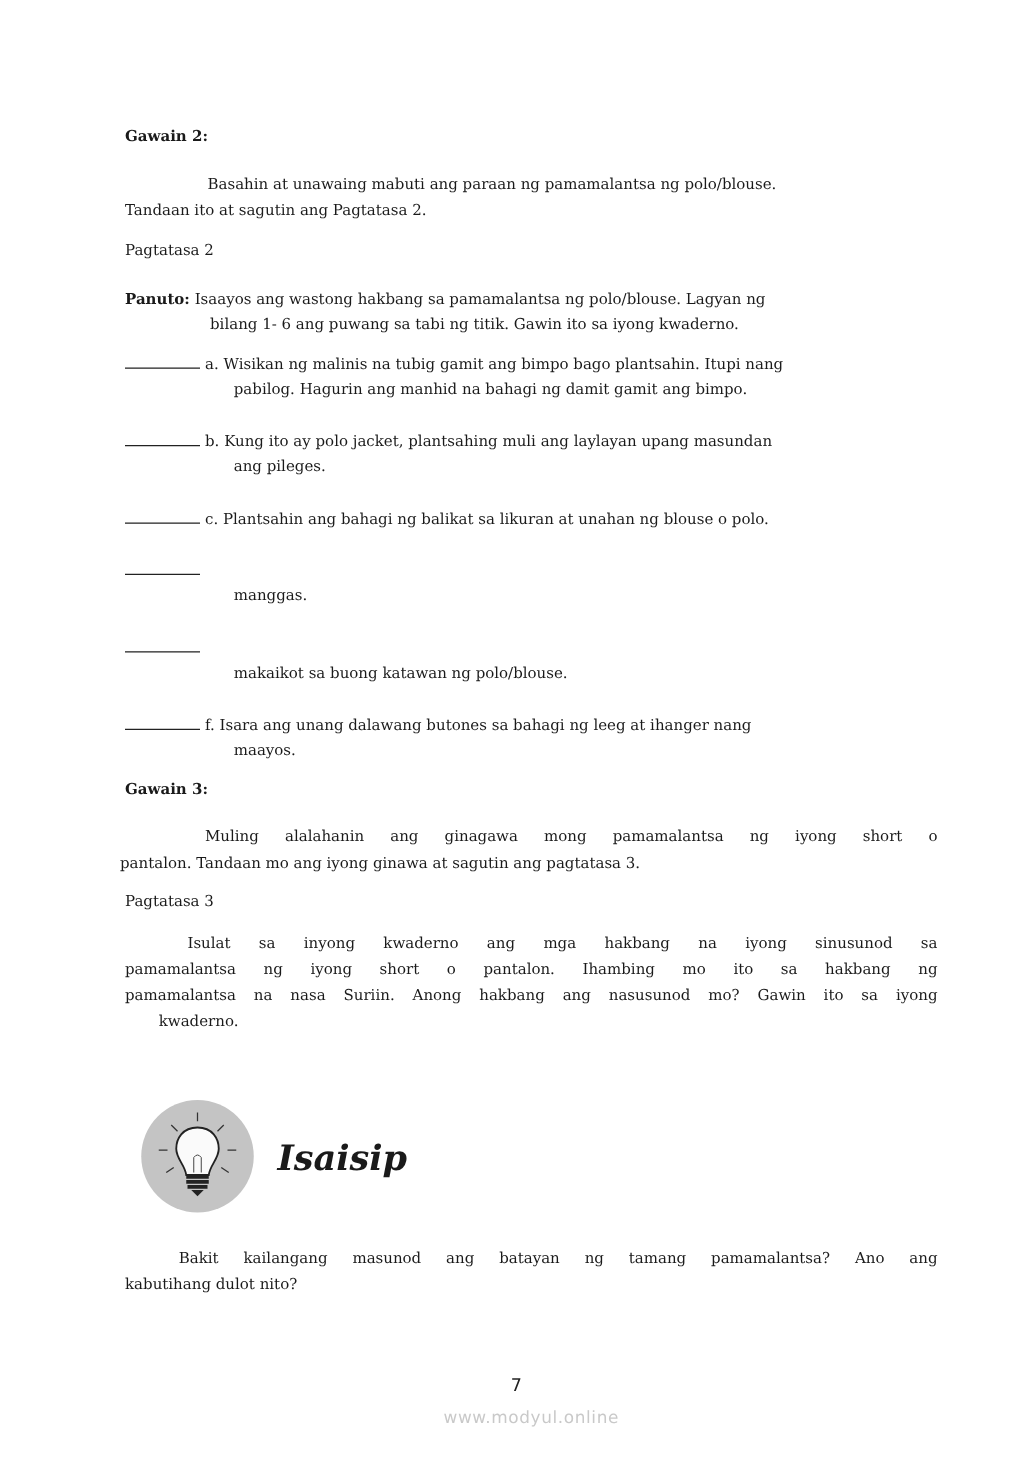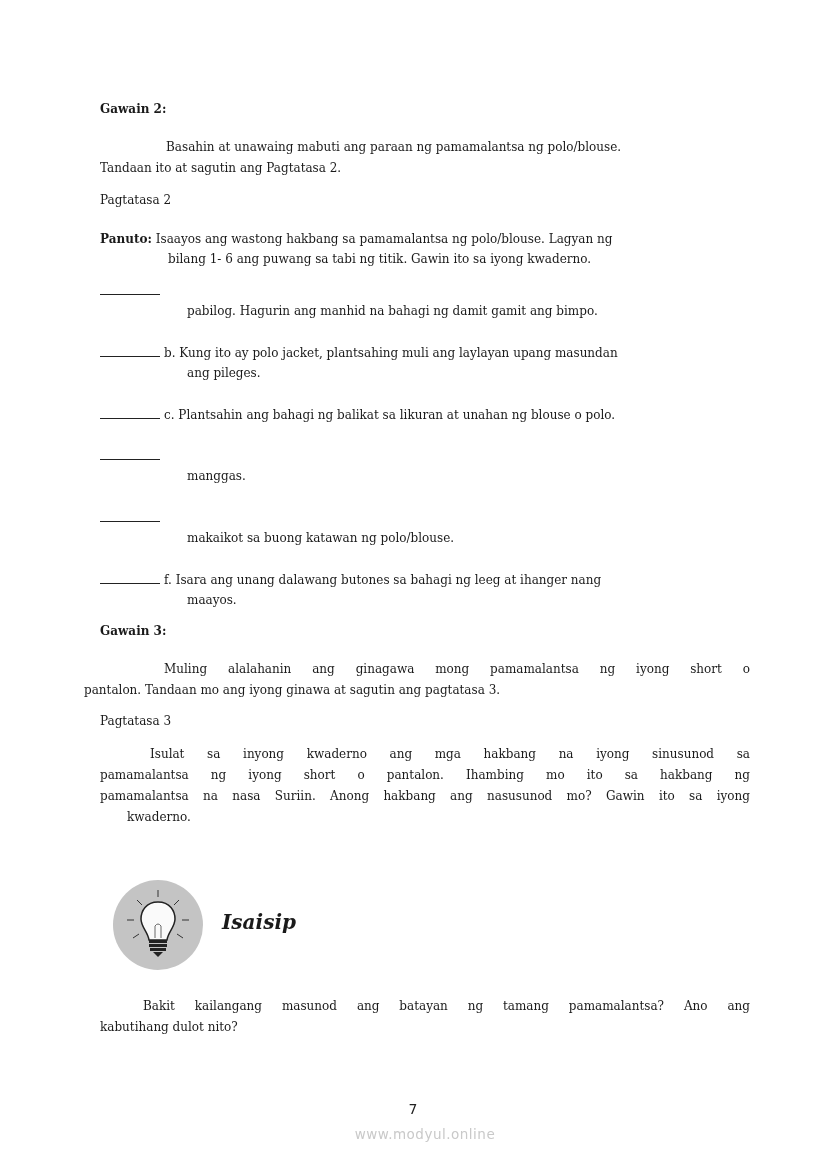--- a/index.html
+++ b/index.html
@@ -31,7 +31,7 @@
 
 <div>
   <div class="abs txt" style="left:100px;top:280px;">
-    <span class="blank"></span>
+    <span class="blank"></span><span>a. Wisikan ng malinis na tubig gamit ang bimpo bago plantsahin. Itupi nang</span>
   </div>
   <div class="abs txt" style="left:187px;top:301px;">pabilog. Hagurin ang manhid na bahagi ng damit gamit ang bimpo.</div>
 

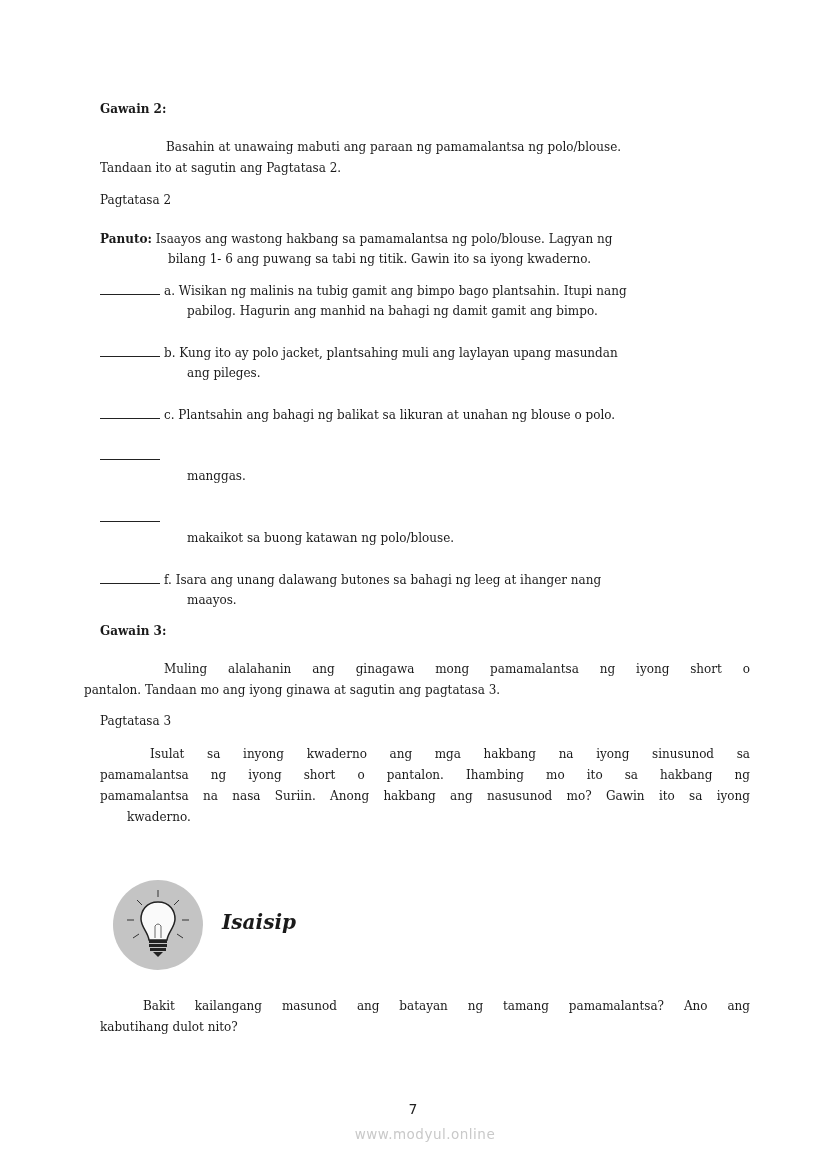--- a/index.html
+++ b/index.html
@@ -62,7 +62,7 @@
 
 <div class="abs txt bold" style="left:100px;top:621px;">Gawain 3:</div>
 <div class="abs txt just" style="left:164px;top:659px;width:586px;">Muling alalahanin ang ginagawa mong pamamalantsa ng iyong short o</div>
-<div class="abs txt" style="left:84px;top:680px;text-align:center;">pantalon.  Tandaan mo ang iyong ginawa at sagutin ang pagtatasa 3.</div>
+<div class="abs txt" style="left:96px;top:680px;text-align:center;">pantalon.  Tandaan mo ang iyong ginawa at sagutin ang pagtatasa 3.</div>
 
 <div class="abs txt" style="left:100px;top:711px;">Pagtatasa 3</div>
 <div class="abs txt just" style="left:150px;top:744px;width:600px;">Isulat sa inyong kwaderno ang mga hakbang na iyong sinusunod sa</div>

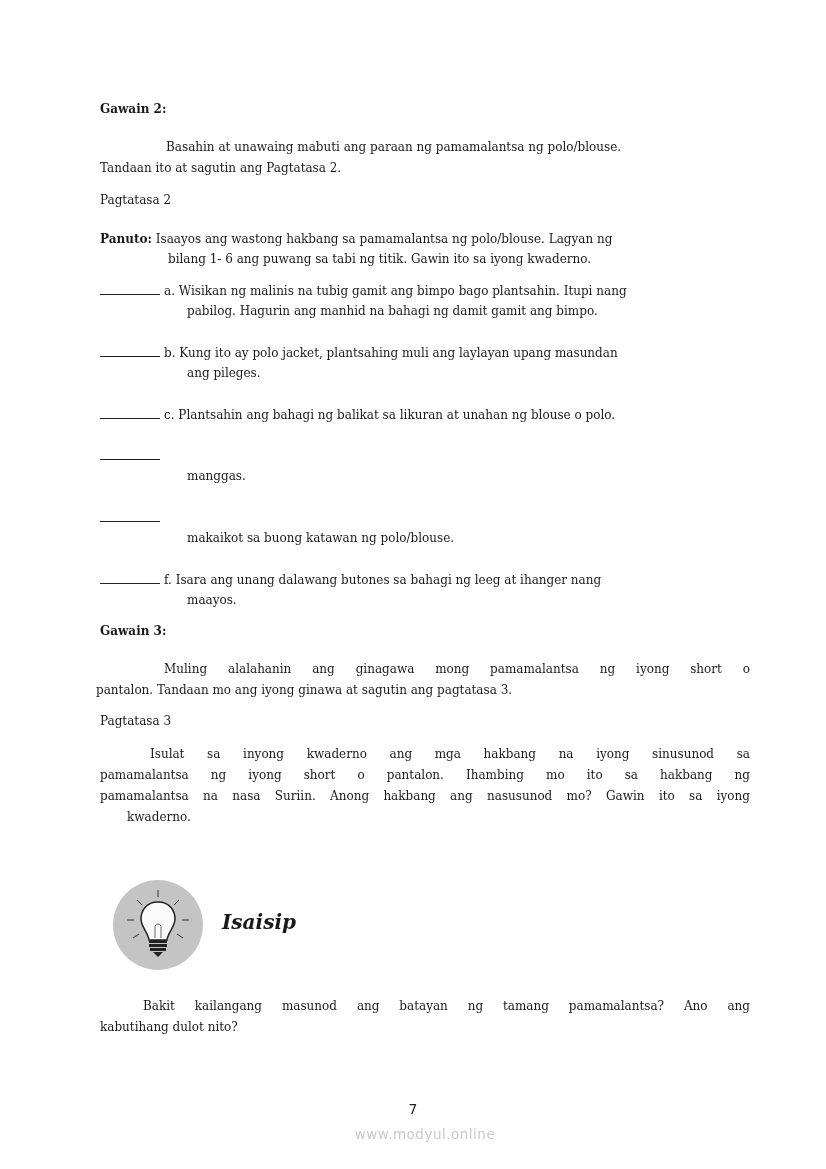--- a/index.html
+++ b/index.html
@@ -11,7 +11,7 @@
   .just { text-align:justify; text-align-last:justify; white-space:normal; }
   .blank { display:inline-block; width:60px; border-bottom:1px solid #222; height:14px; vertical-align:baseline; margin-right:4px; }
   .icon-circle { width:90px; height:90px; border-radius:50%; background:#c4c4c4; }
-  .isaisip { font-family:"DejaVu Serif", serif; font-weight:bold; font-style:italic; font-size:20px; }
+  .isaisip { font-family:"DejaVu Serif", serif; font-weight:bold; font-style:italic; font-size:28px; }
   .pnum { font-family:"DejaVu Sans", sans-serif; font-size:14px; color:#222; }
   .wm { font-family:"DejaVu Sans", sans-serif; font-size:13.5px; color:#c9c9c9; letter-spacing:0.5px; }
 </style>

